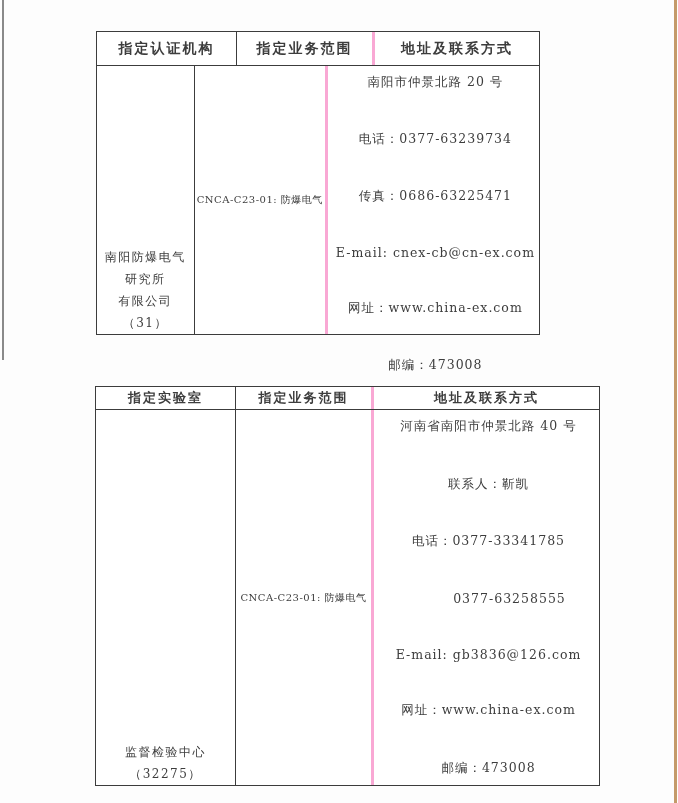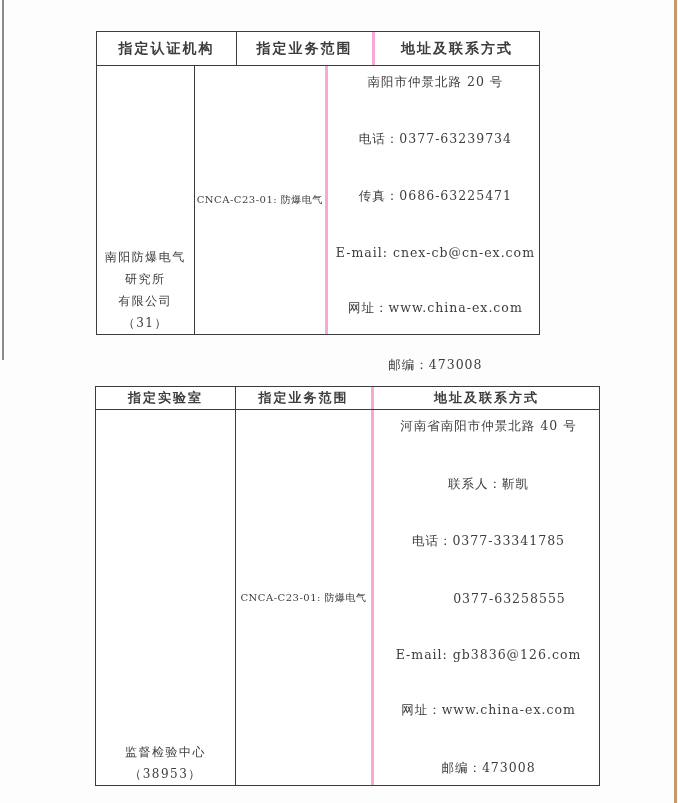--- a/index.html
+++ b/index.html
@@ -117,7 +117,7 @@
   <div class="body-row">
     <div class="c1 cell-center org-cell">
       <div>
-        <div>监督检验中心（38953）</div>
+        <div>监督检验中心（32275）</div>
       </div>
     </div>
     <div class="c2 cell-center scope-cell">CNCA-C23-01: 防爆电气</div>

